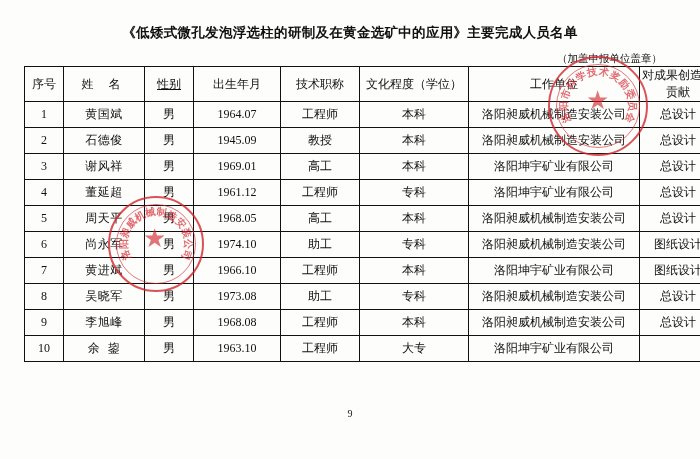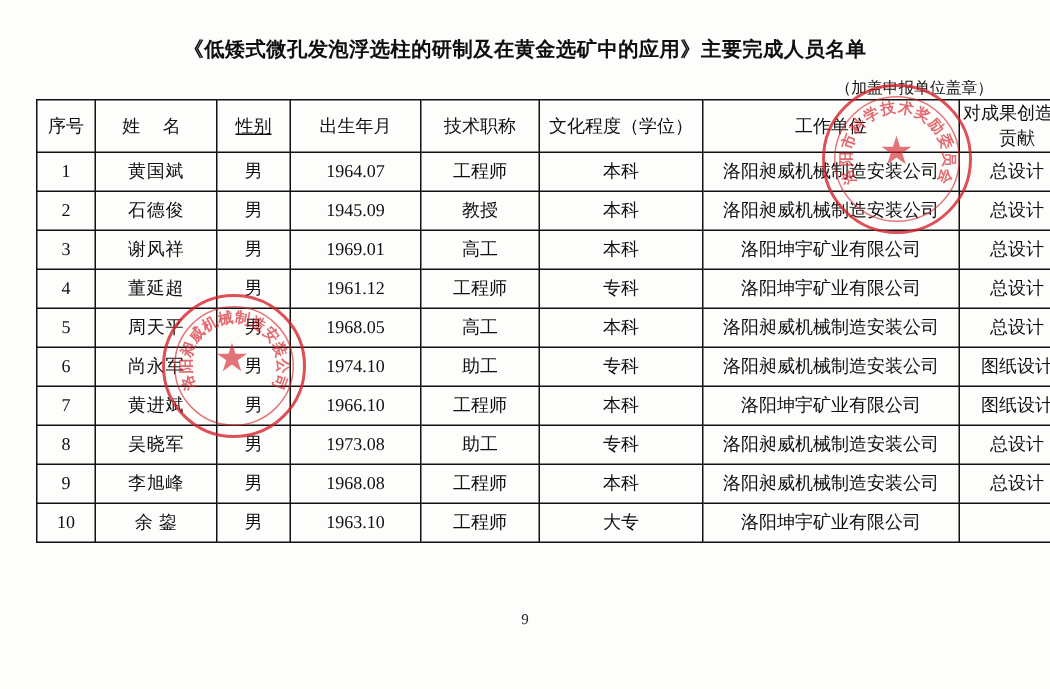--- a/index.html
+++ b/index.html
@@ -73,6 +73,7 @@
   .col-contrib { width: 72px; }
   .name-cell {
     letter-spacing: 0.5px;
+    font-family: Liberation Mono, monospace;
   }
   .hdr-name {
     letter-spacing: 6px;

